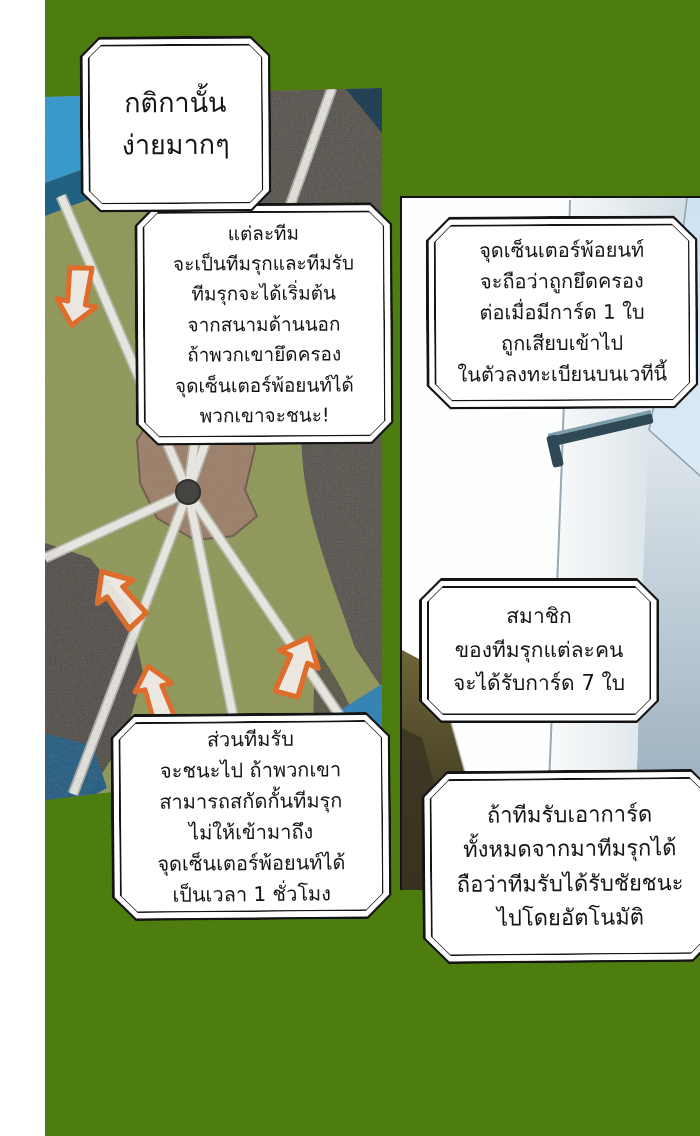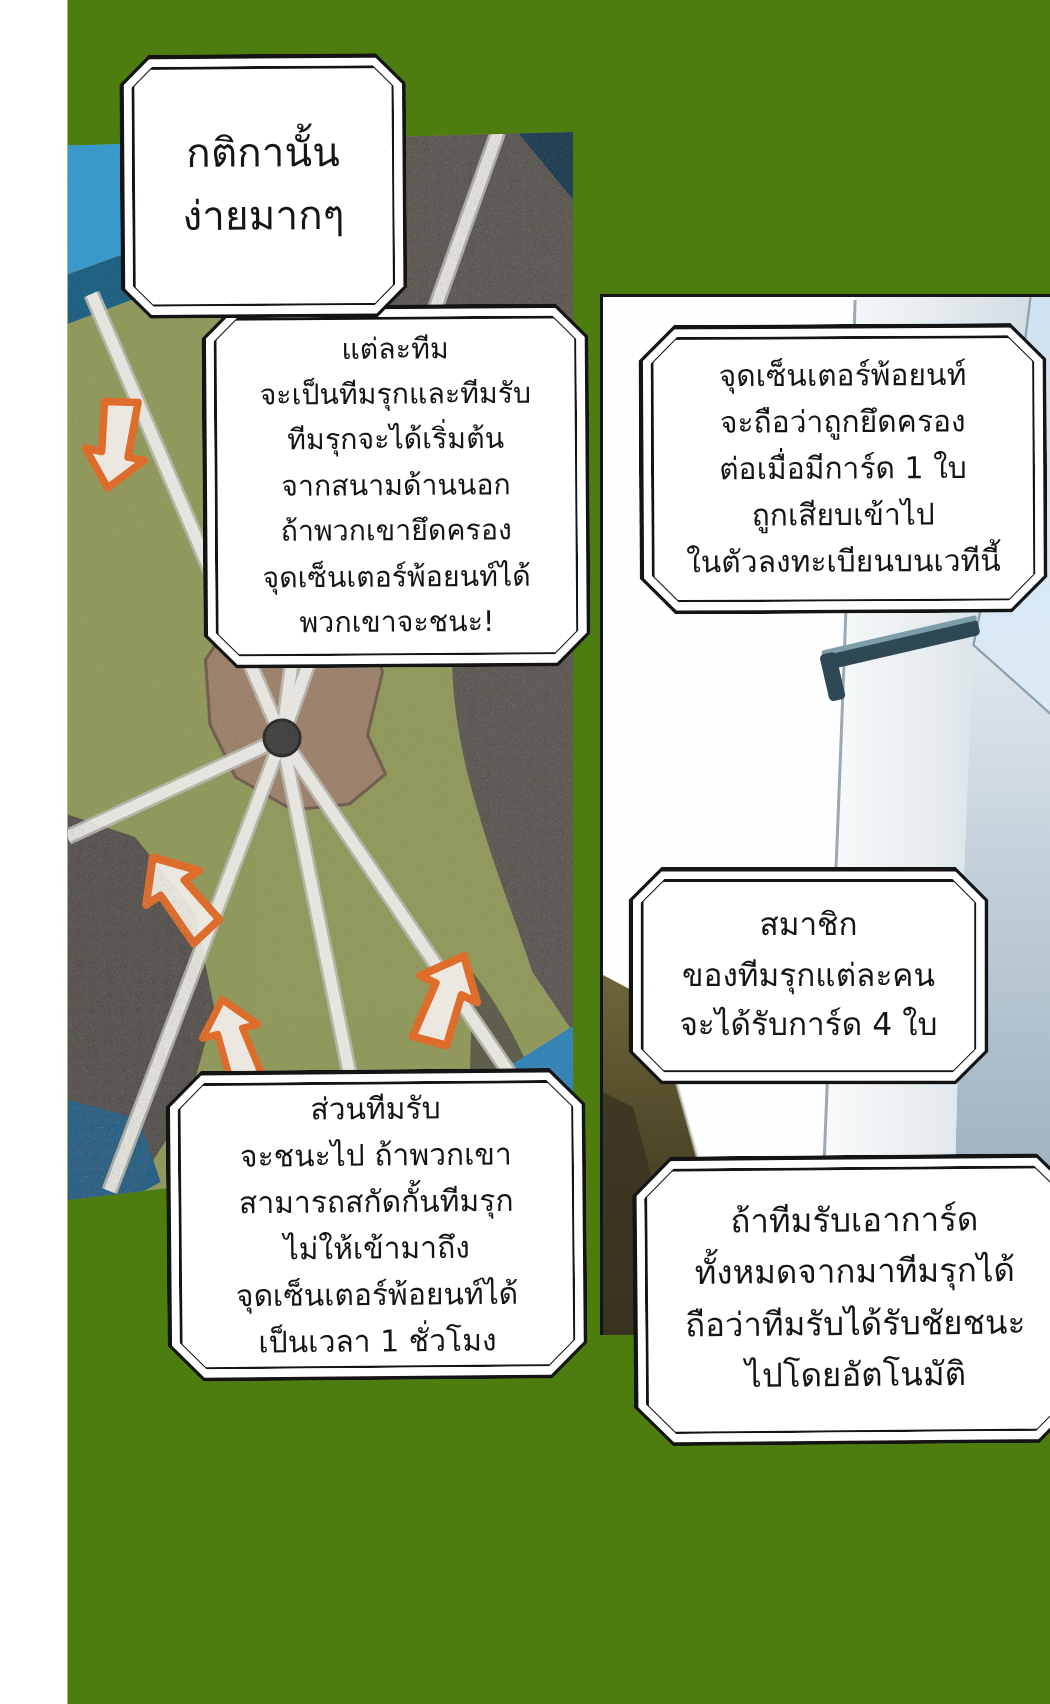--- a/index.html
+++ b/index.html
@@ -195,7 +195,7 @@
     <div class="b4"></div>
     <div class="box-text" style="font-size:21px;line-height:1.6;">สมาชิก
 ของทีมรุกแต่ละคน
-จะได้รับการ์ด 4 ใบ</div>
+จะได้รับการ์ด 7 ใบ</div>
   </div>
 
   <div class="nbox" style="--c:24px;left:66px;top:713px;width:280px;height:207px;transform:rotate(-0.5deg);">

